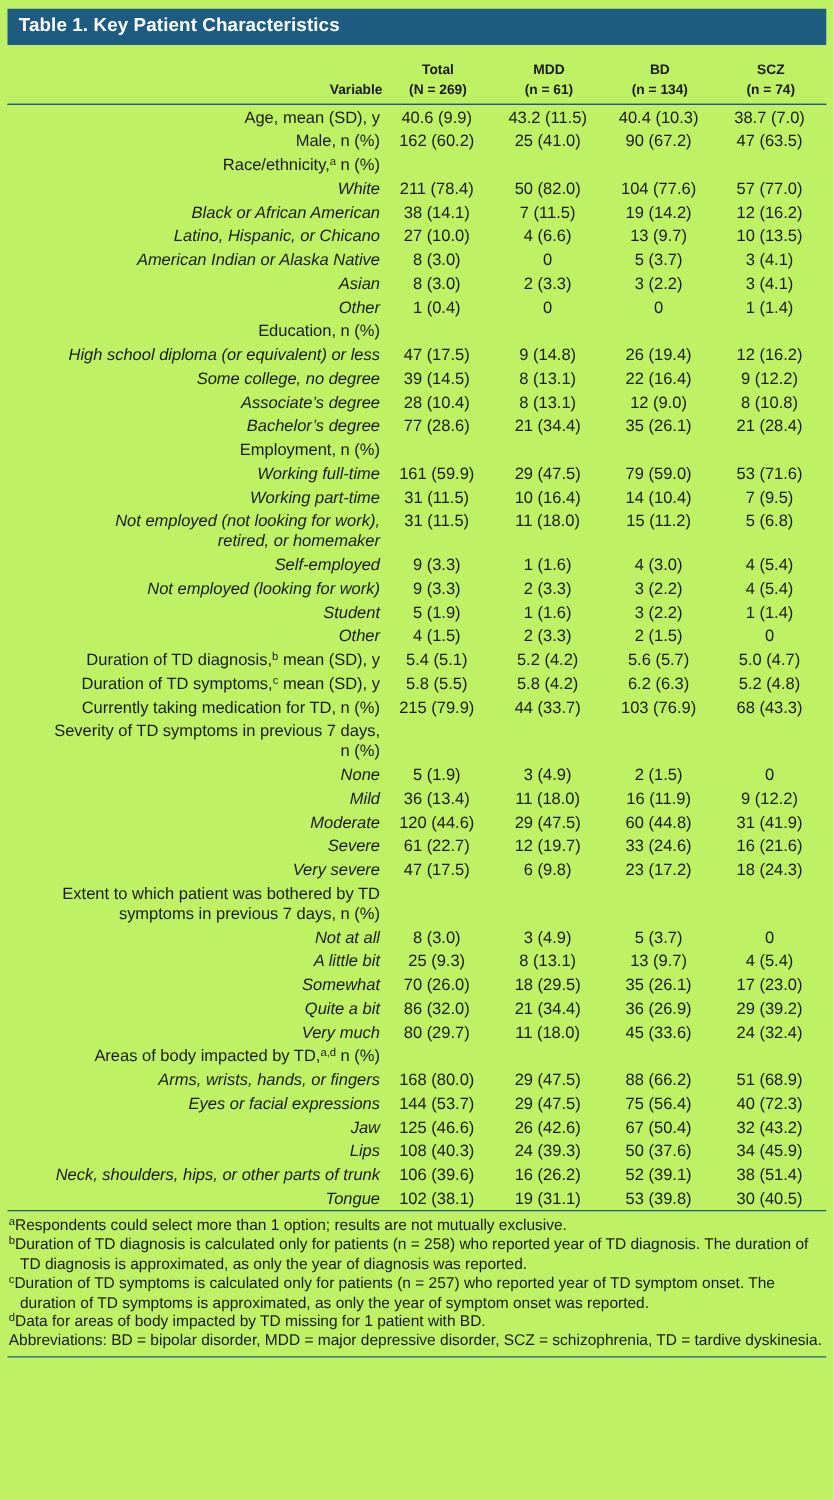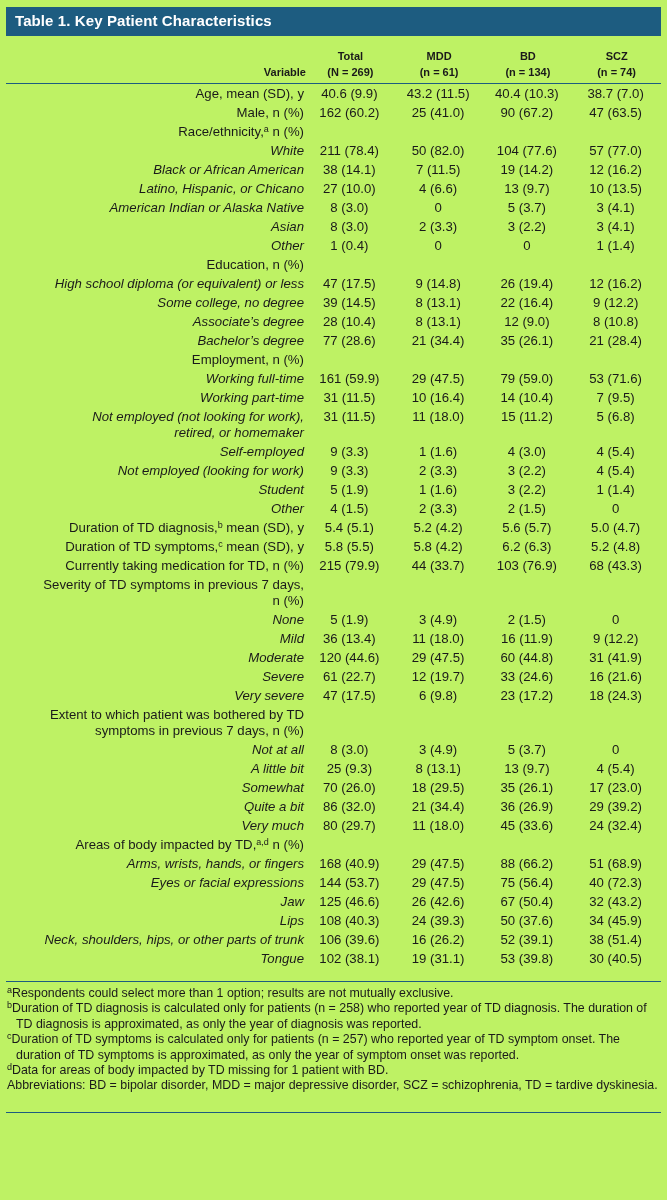--- a/index.html
+++ b/index.html
@@ -384,7 +384,7 @@
         </tr>
         <tr>
           <td class="lbl ind1">Arms, wrists, hands, or fingers</td>
-          <td class="val">168 (40.9)</td>
+          <td class="val">168 (80.0)</td>
           <td class="val">29 (47.5)</td>
           <td class="val">88 (66.2)</td>
           <td class="val">51 (68.9)</td>

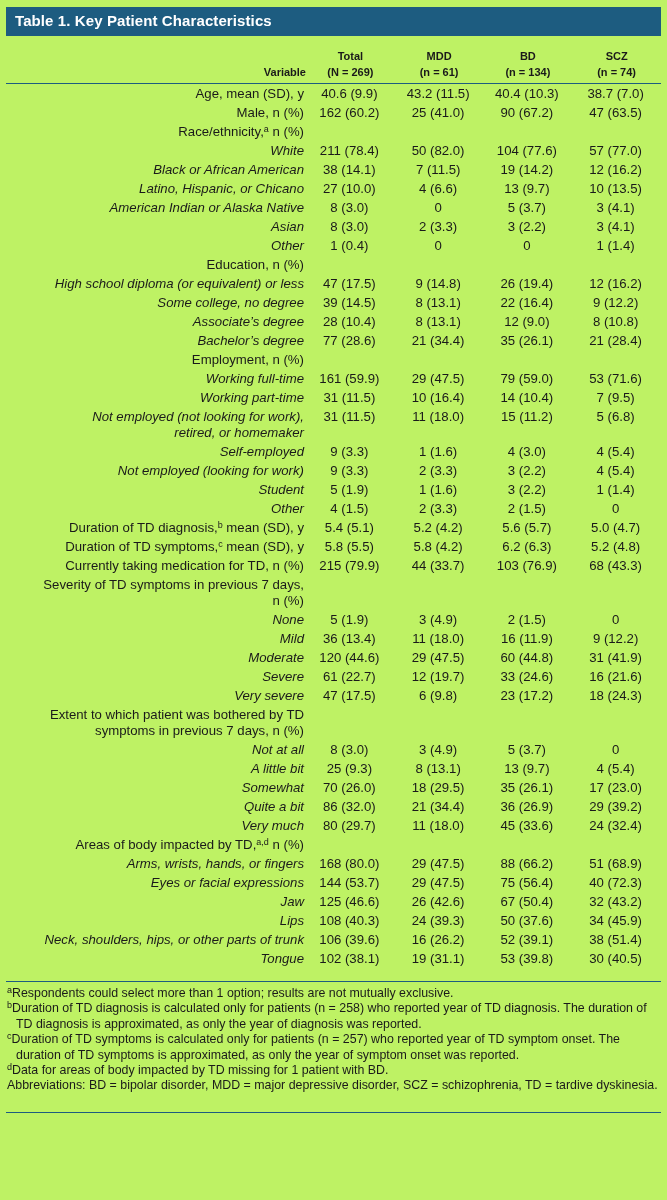--- a/index.html
+++ b/index.html
@@ -67,10 +67,10 @@
     top: -4px;
   }
   .footnotes {
-    margin-top: 13px;
+    margin-top: 0;
     border-top: 1.5px solid var(--accent);
     border-bottom: 1.5px solid var(--accent);
-    padding: 4px 1px 18px 1px;
+    padding: 4px 1px 4px 1px;
   }
   .fn {
     font-size: 12.4px;

